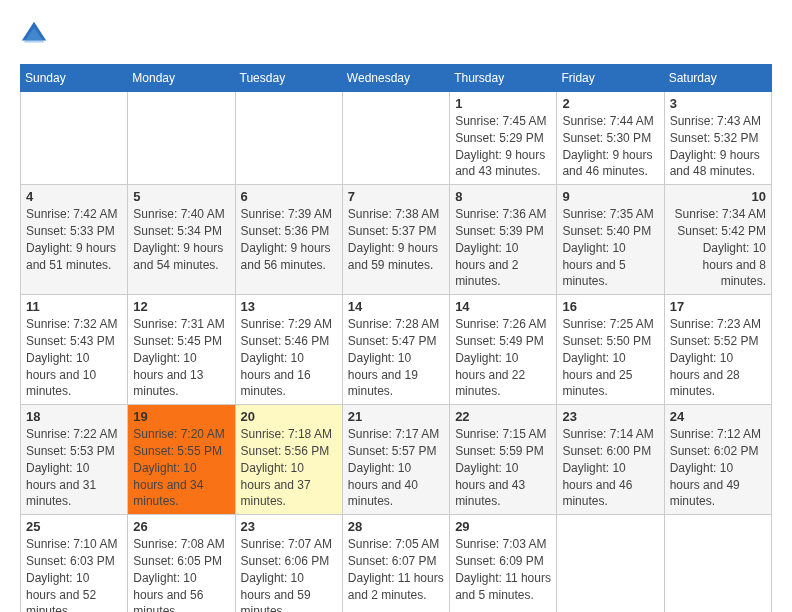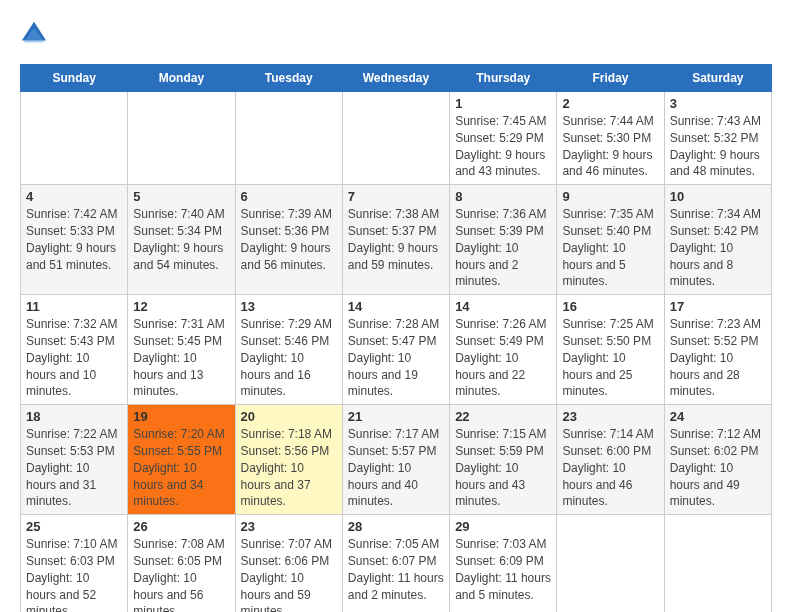--- a/index.html
+++ b/index.html
@@ -56,9 +56,9 @@
       background-color: #2a6fbd;
       color: #fff;
       padding: 6px 4px;
-      text-align: center;
+      text-align: left;
       font-size: 12px;
-      font-weight: bold;
+      font-weight: normal;
       border: 1px solid #2a6fbd;
     }
     .calendar-table td {

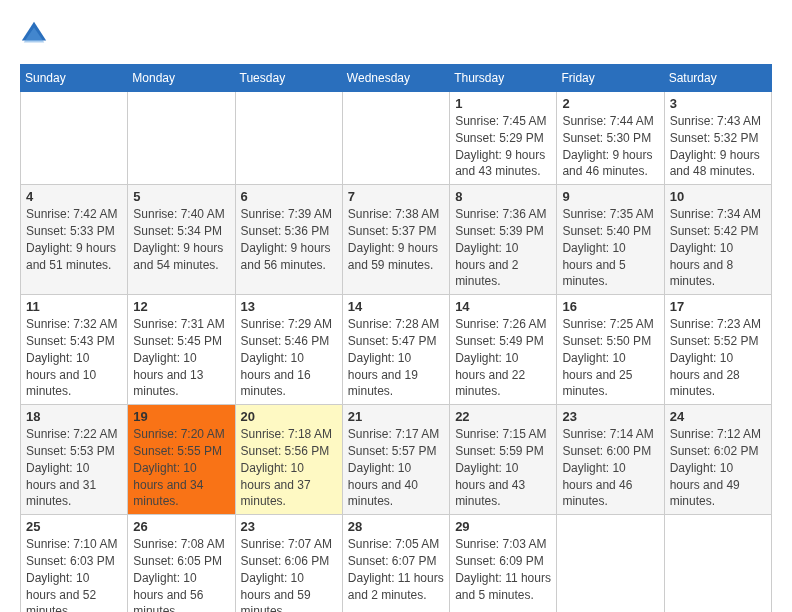--- a/index.html
+++ b/index.html
@@ -165,7 +165,7 @@
           <span class="day-number">9</span>
           <div class="day-info">Sunrise: 7:35 AM<br>Sunset: 5:40 PM<br>Daylight: 10 hours and 5 minutes.</div>
         </td>
-        <td style="background: rgb(245, 245, 245);">
+        <td style="background: rgb(245, 245, 245); text-align: right;">
           <span class="day-number">10</span>
           <div class="day-info">Sunrise: 7:34 AM<br>Sunset: 5:42 PM<br>Daylight: 10 hours and 8 minutes.</div>
         </td>

